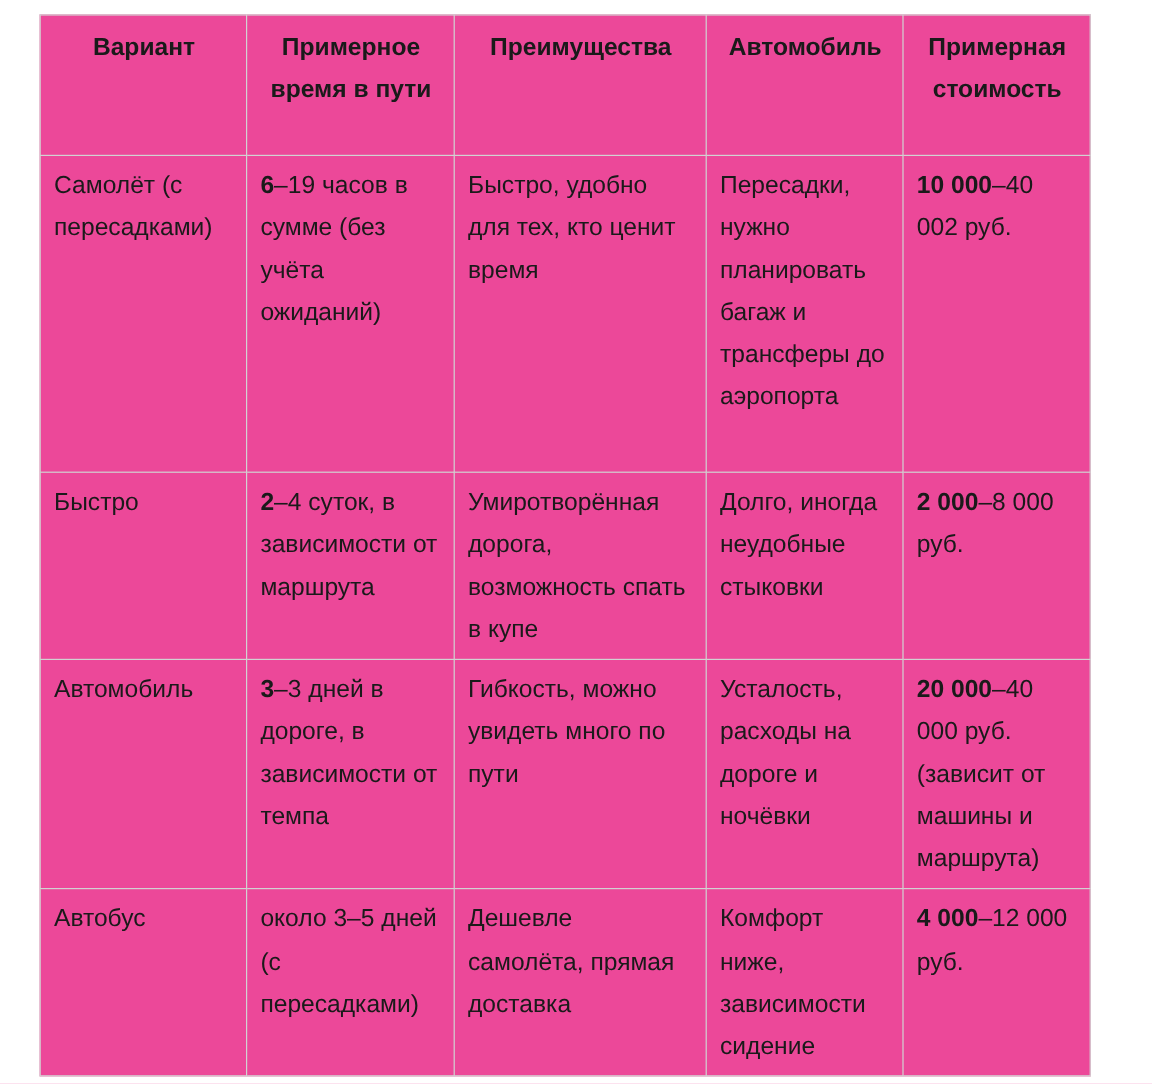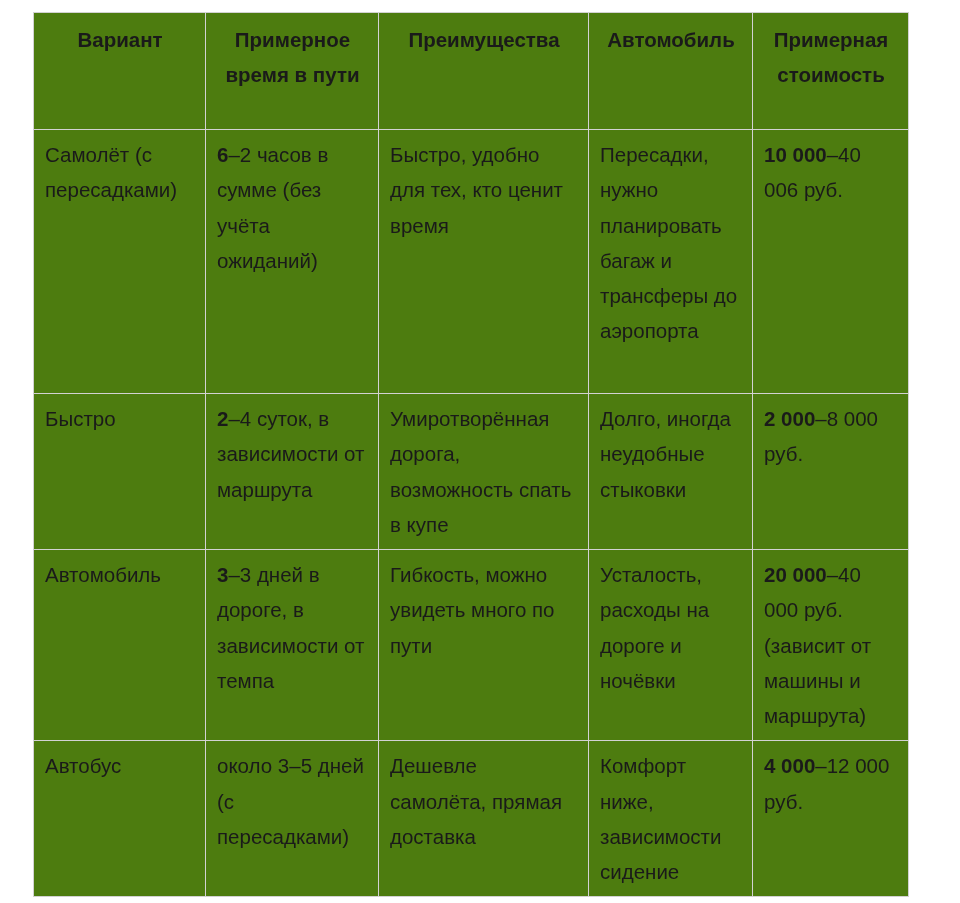--- a/index.html
+++ b/index.html
@@ -27,7 +27,7 @@
     border-collapse: collapse;
     table-layout: fixed;
     width: 875px;
-    background: #4d7c0f;
+    background: #ec4899;
   }
 
   table.cmp col.c0 { width: 172px; }

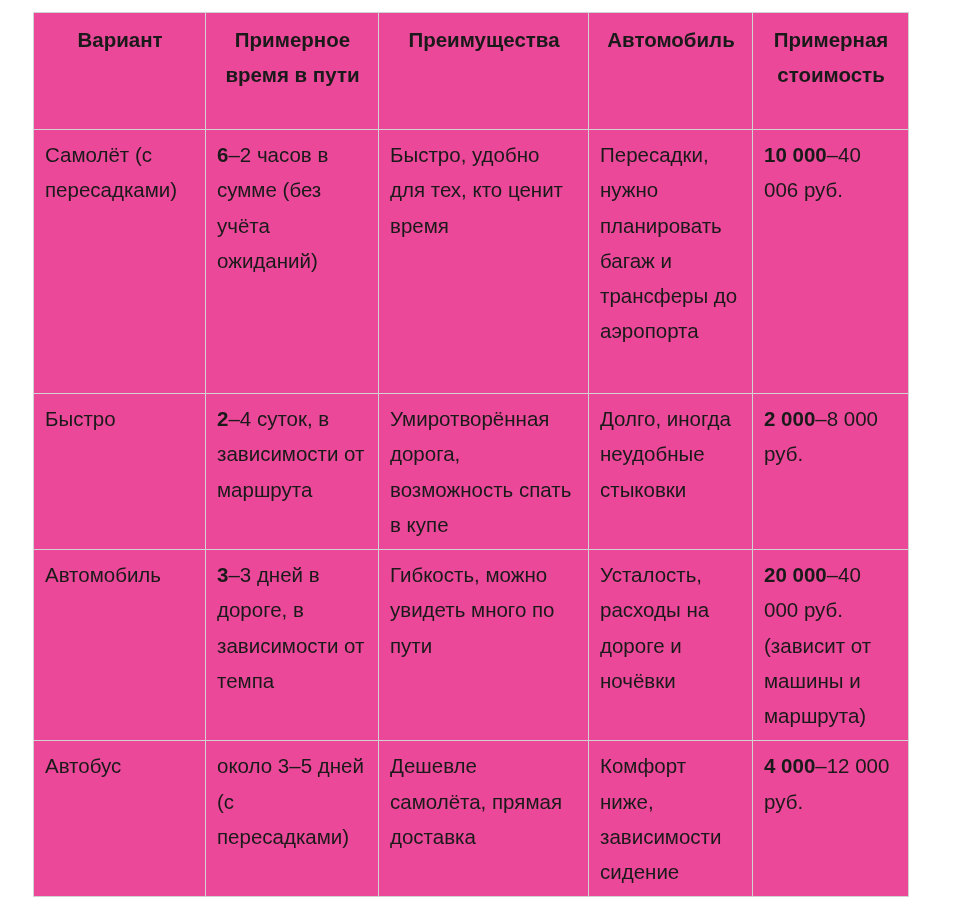--- a/index.html
+++ b/index.html
@@ -94,7 +94,7 @@
 
       <tr data-row="0">
         <td><span>Самолёт (с пересадками)</span></td>
-        <td><span class="lead">6</span><span>–2 часов в сумме (без учёта ожиданий)</span></td>
+        <td><span class="lead">6</span><span>–19 часов в сумме (без учёта ожиданий)</span></td>
         <td><span>Быстро, удобно для тех, кто ценит время</span></td>
         <td><span>Пересадки, нужно планировать багаж и трансферы до аэропорта</span></td>
         <td><span class="lead">10 000</span><span>–40 006 руб.</span></td>

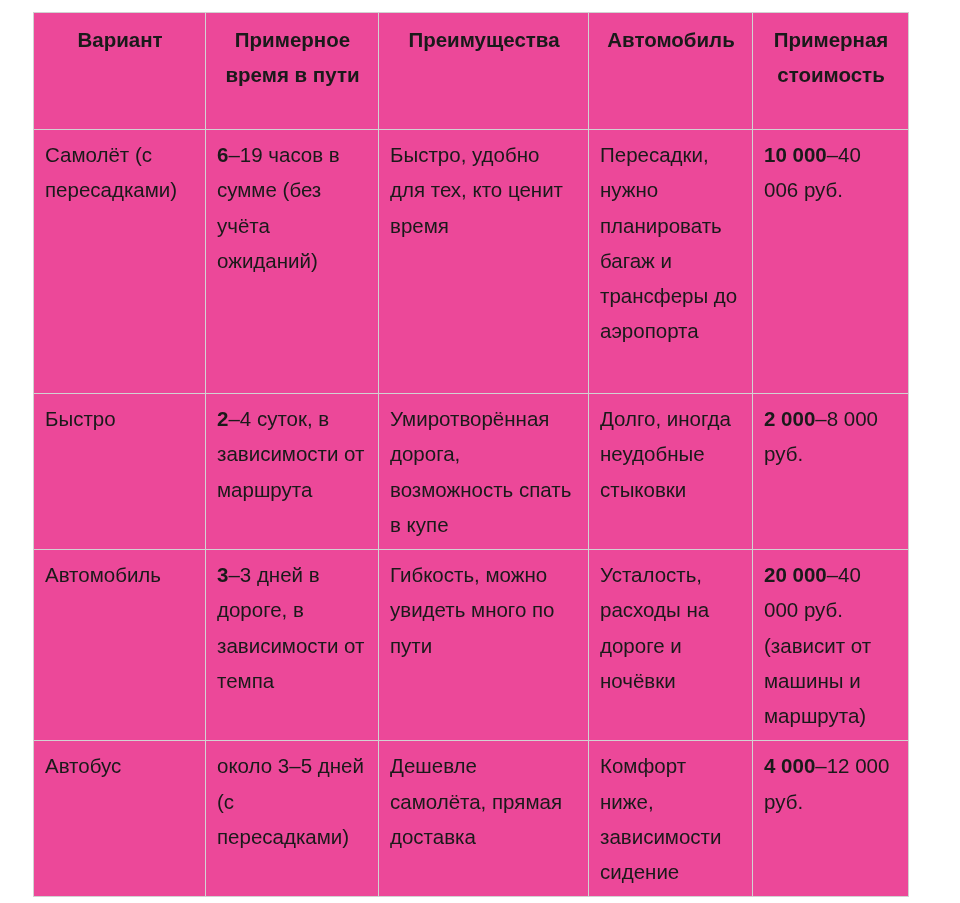--- a/index.html
+++ b/index.html
@@ -97,7 +97,7 @@
         <td><span class="lead">6</span><span>–19 часов в сумме (без учёта ожиданий)</span></td>
         <td><span>Быстро, удобно для тех, кто ценит время</span></td>
         <td><span>Пересадки, нужно планировать багаж и трансферы до аэропорта</span></td>
-        <td><span class="lead">10 000</span><span>–40 006 руб.</span></td>
+        <td><span class="lead">10 000</span><span>–40 002 руб.</span></td>
       </tr>
 
       <tr data-row="1">

